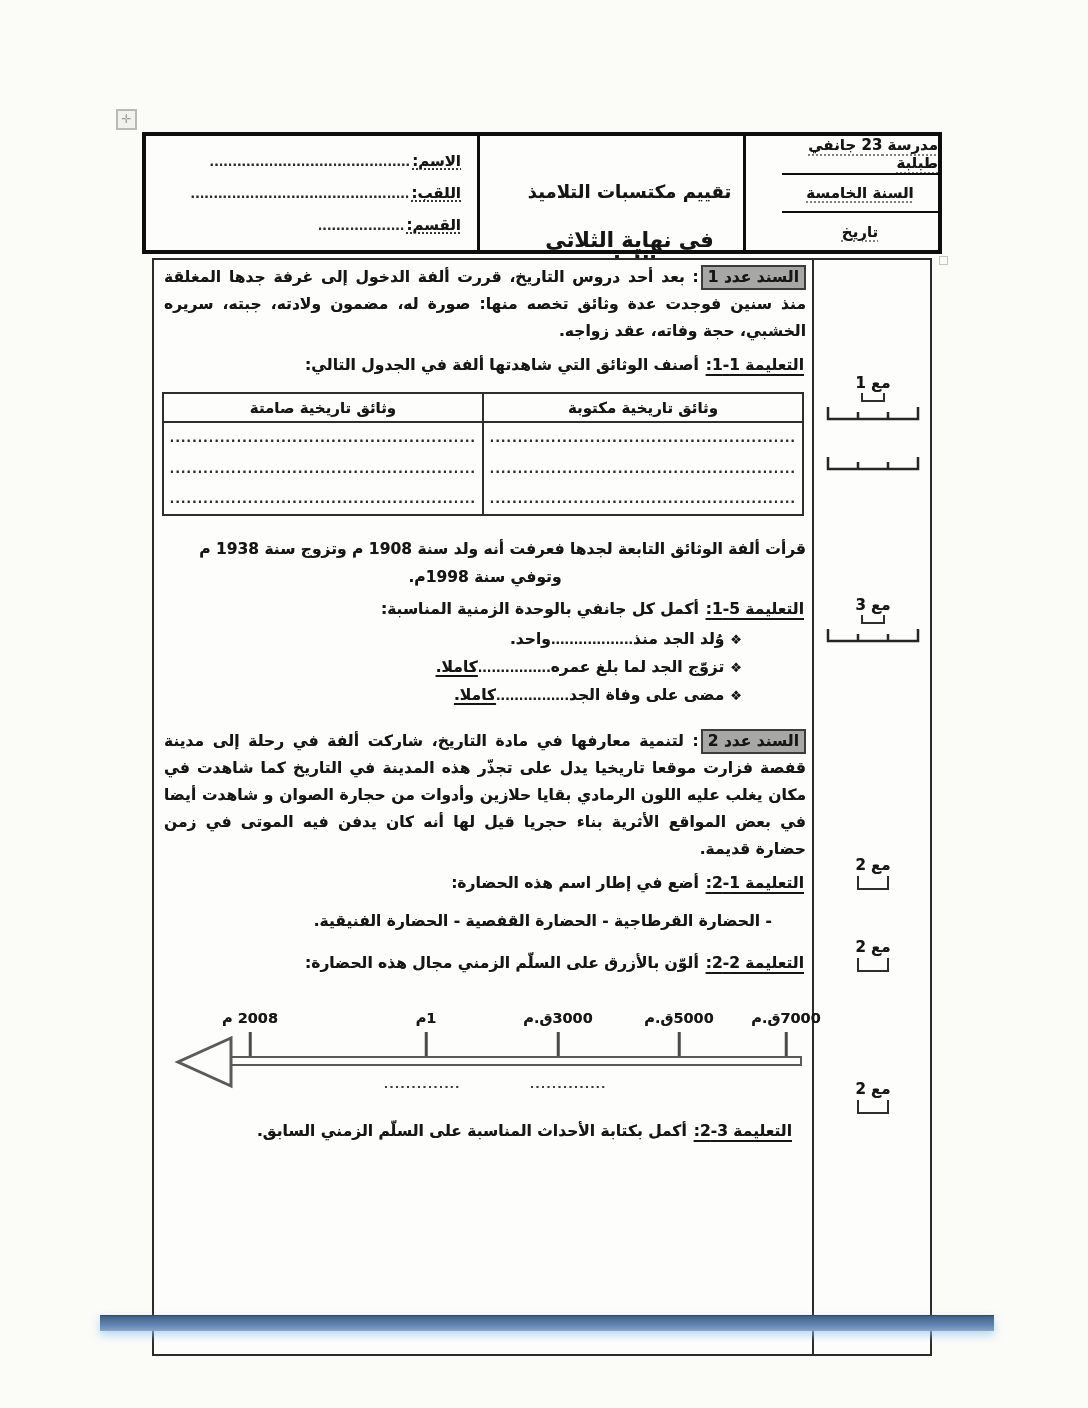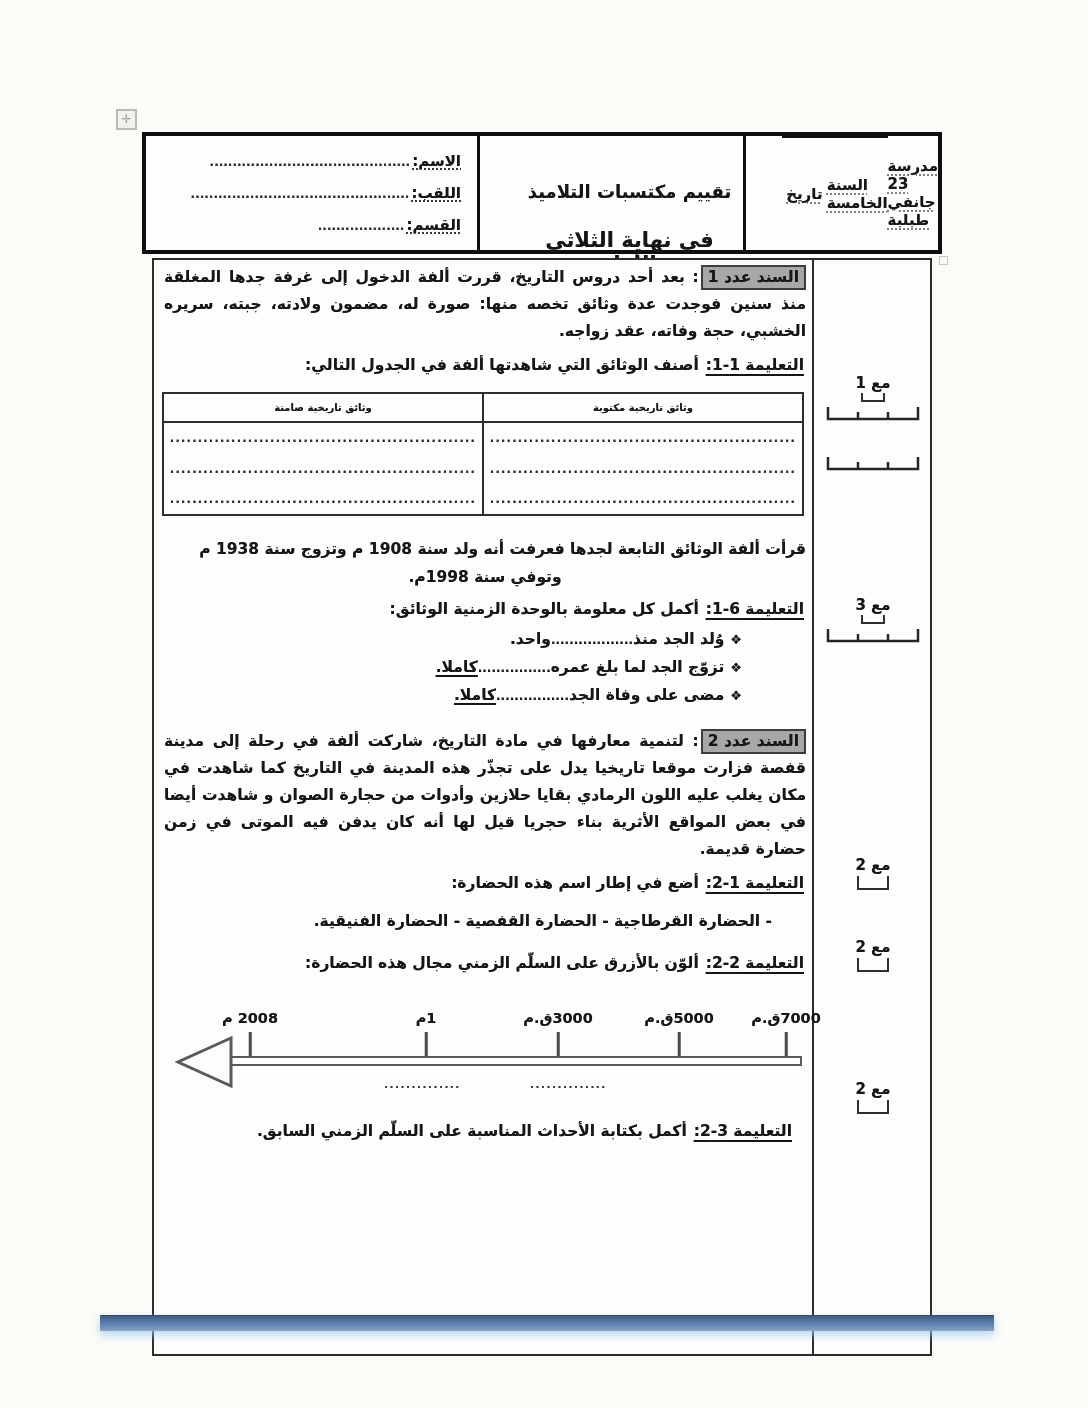--- a/index.html
+++ b/index.html
@@ -33,7 +33,7 @@
   .hdr > div { height: 100%; padding-left: 36px; }
   .hdr-student { width: 334px; border-right: 3px solid #0e0e0e; padding: 10px 16px 0 10px; direction: rtl; }
   .hdr-title { width: 266px; border-right: 3px solid #0e0e0e; direction: rtl; text-align: center; padding-top: 13px; }
-  .hdr-school { flex: 1; direction: rtl; text-align: left; display: flex; flex-direction: row; }
+  .hdr-school { flex: 1; direction: rtl; text-align: right; display: flex; flex-direction: column; }
   .student-line { direction: rtl; text-align: right; font-size: 15px; line-height: 31px; white-space: nowrap; overflow: hidden; }
   .student-line .lbl { text-decoration: underline; text-decoration-style: dotted; text-underline-offset: 3px; margin-left: 2px; }
   .student-line .dots { font-size: 12px; letter-spacing: .5px; color: #2c2c2c; }

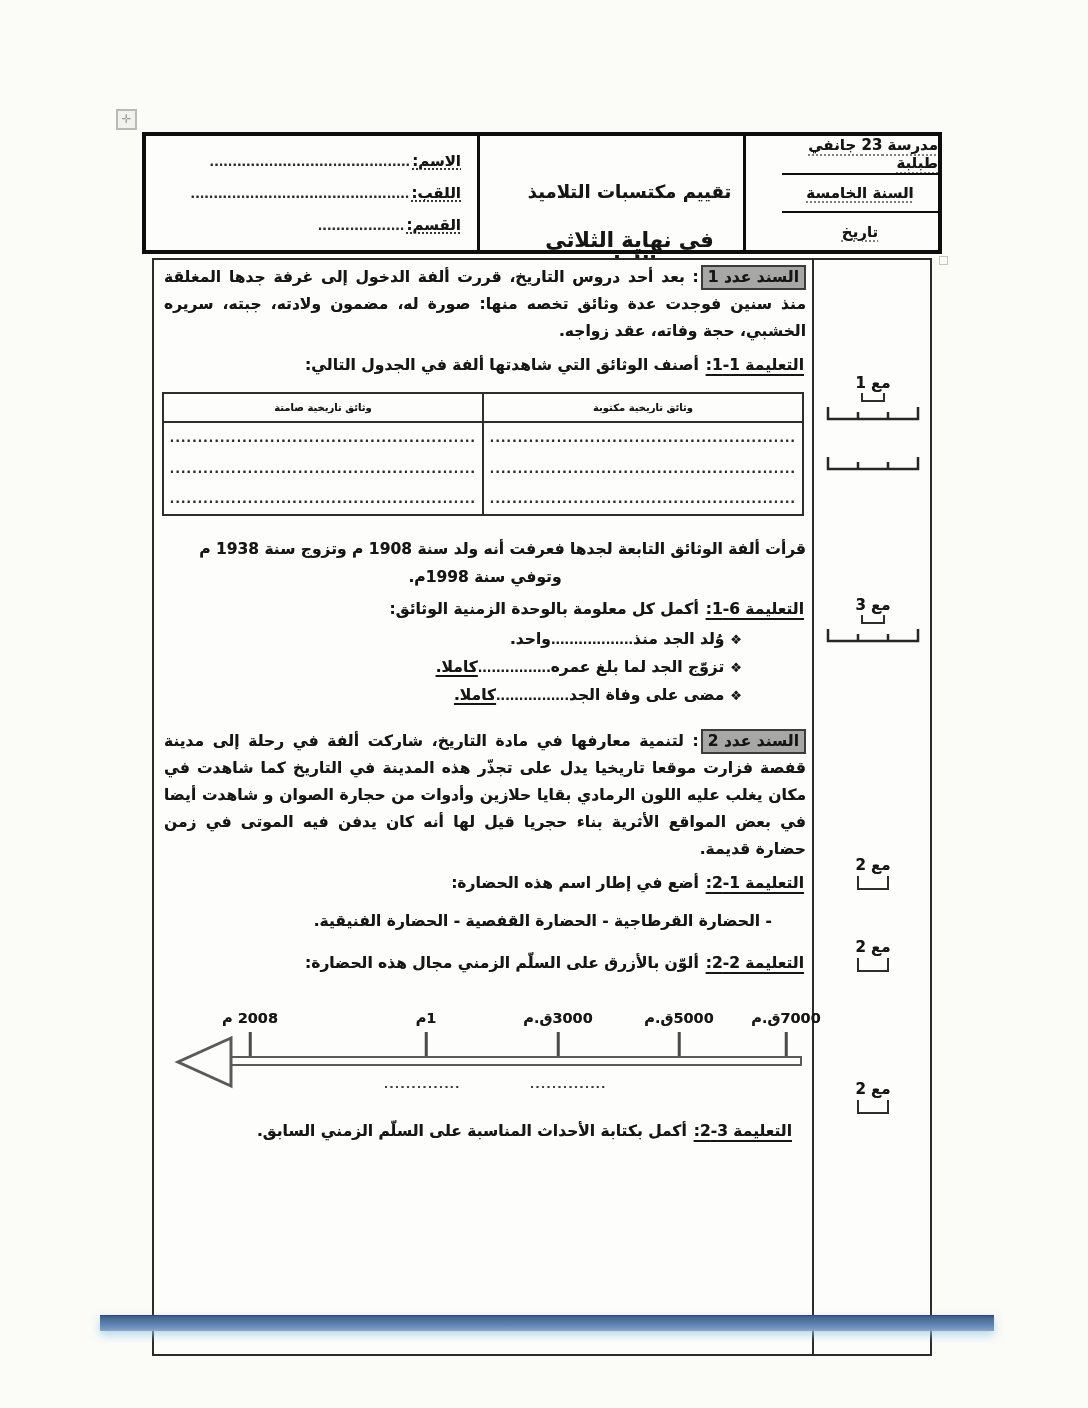--- a/index.html
+++ b/index.html
@@ -64,7 +64,7 @@
   .doctable { position: absolute; top: 132px; right: 8px; width: 642px; height: 124px;
     border-collapse: collapse; table-layout: fixed; }
   .doctable th, .doctable td { border: 2.5px solid #2e2e2e; text-align: center; }
-  .doctable th { height: 29px; font-size: 10px; }
+  .doctable th { height: 29px; font-size: 15px; }
   .doctable td { height: 31px; border-top: none; border-bottom: none; font-size: 11.5px; letter-spacing: 1.2px; color: #2a2a2a; }
   .doctable tr:last-child td { border-bottom: 2.5px solid #2e2e2e; }
 

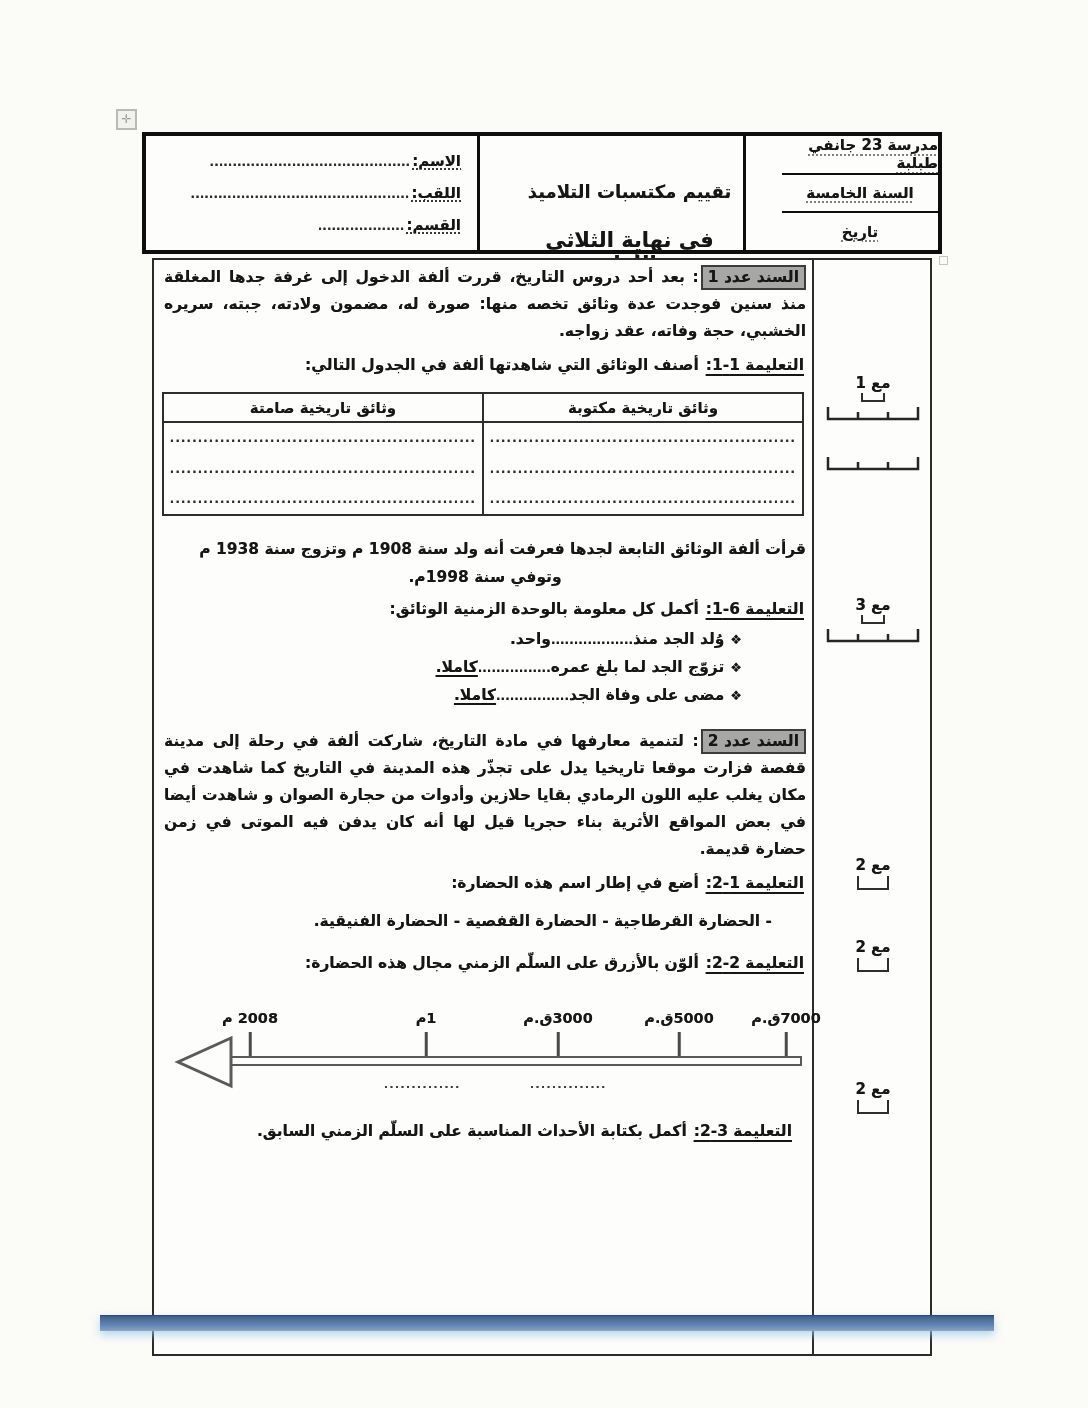--- a/index.html
+++ b/index.html
@@ -180,7 +180,7 @@
       </p>
 
       <div class="iline" style="top:340px;">
-        <span class="ilabel">التعليمة 6-1:</span><span>أكمل كل معلومة بالوحدة الزمنية الوثائق:</span>
+        <span class="ilabel">التعليمة 6-1:</span><span>أكمل كل جانفي بالوحدة الزمنية المناسبة:</span>
       </div>
 
       <div class="bullets">

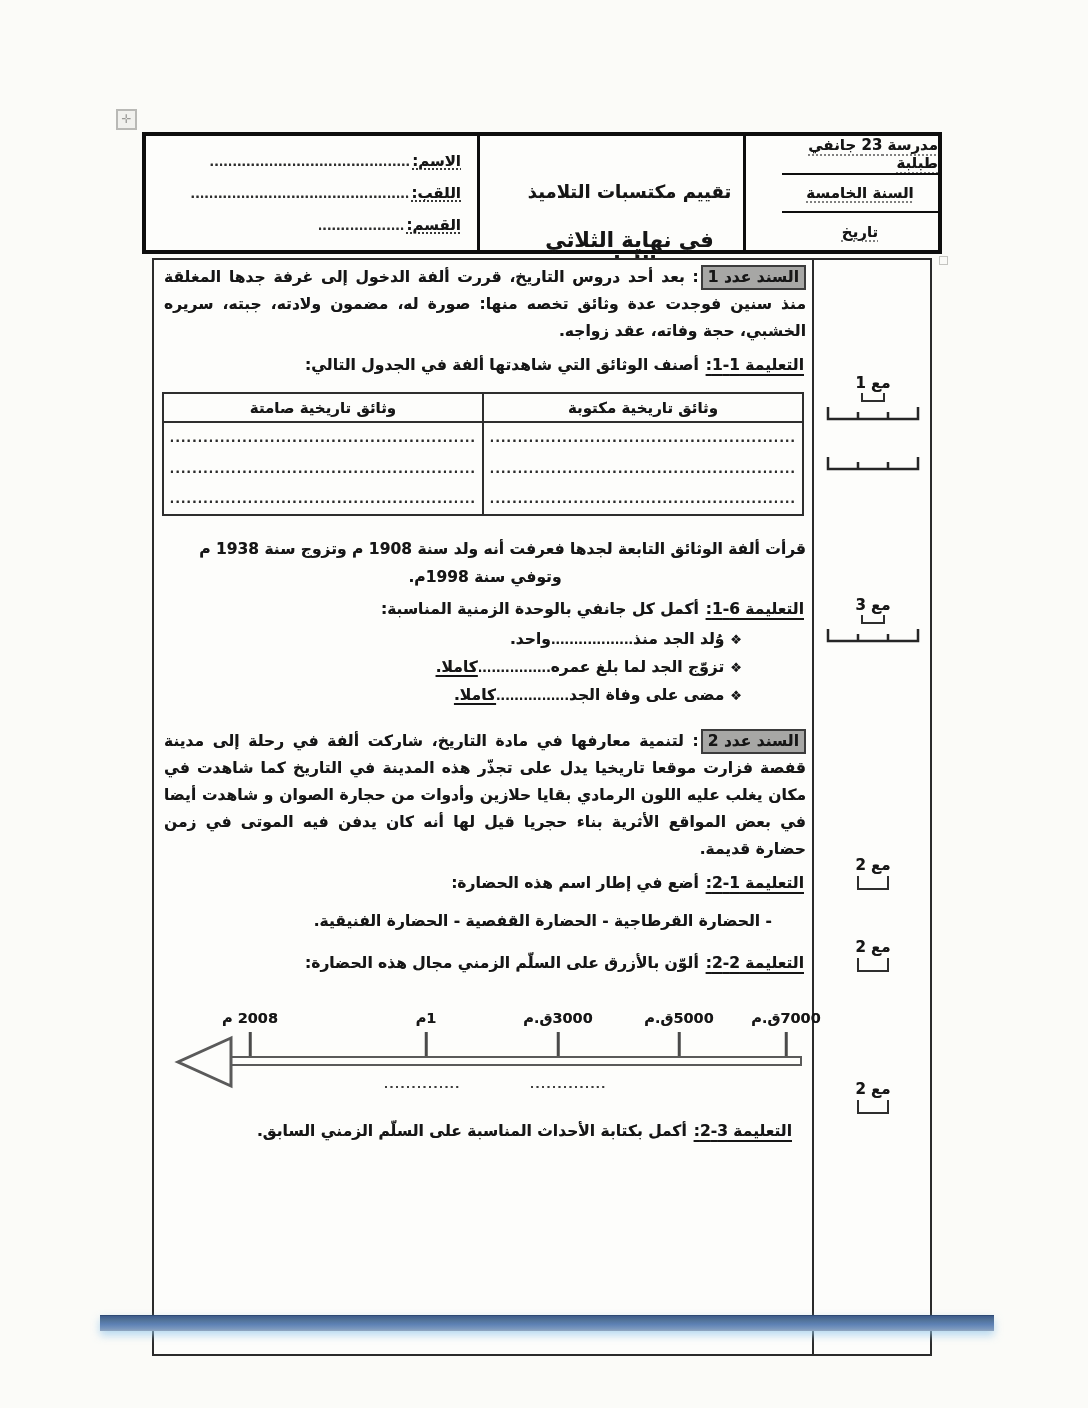--- a/index.html
+++ b/index.html
@@ -180,7 +180,7 @@
       </p>
 
       <div class="iline" style="top:340px;">
-        <span class="ilabel">التعليمة 6-1:</span><span>أكمل كل جانفي بالوحدة الزمنية المناسبة:</span>
+        <span class="ilabel">التعليمة 5-1:</span><span>أكمل كل جانفي بالوحدة الزمنية المناسبة:</span>
       </div>
 
       <div class="bullets">

